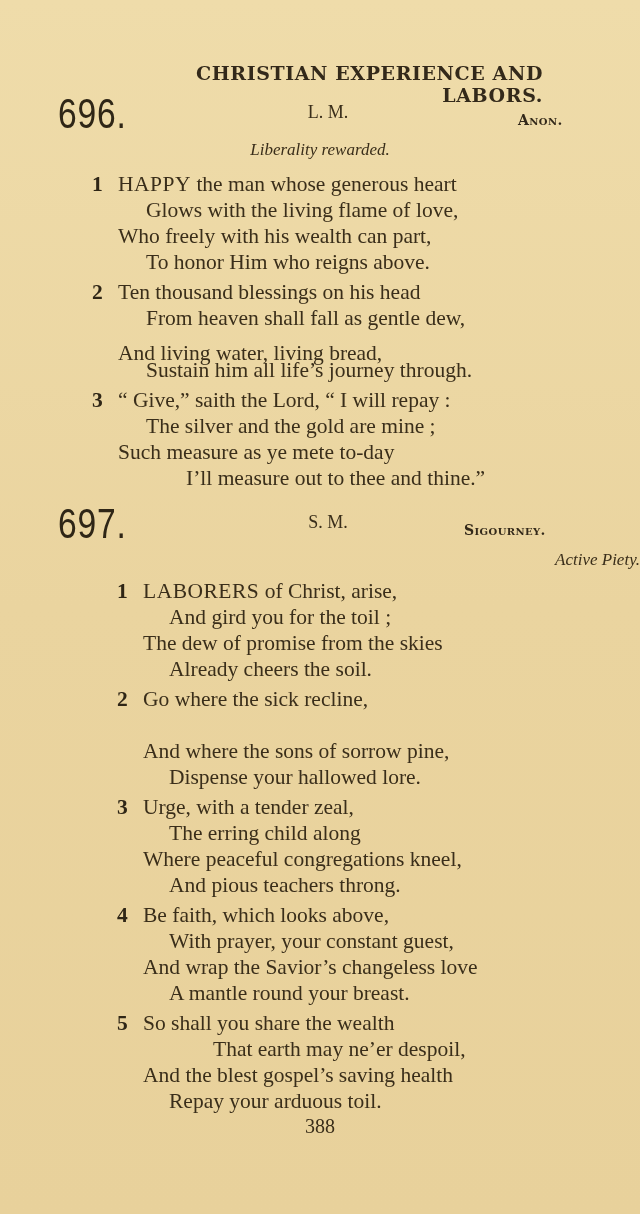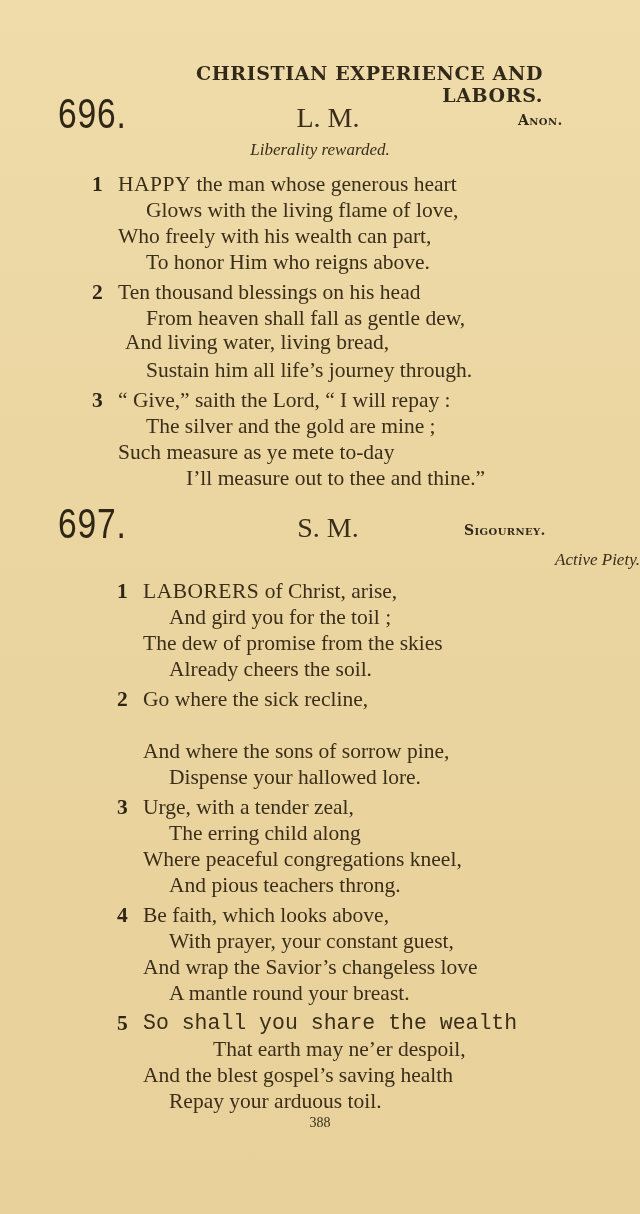--- a/index.html
+++ b/index.html
@@ -54,7 +54,7 @@
       position: absolute;
       width: 200px;
       text-align: center;
-      font-size: 28px;
+      font-size: 18px;
       color: #3a2e1a;
     }
     .author {

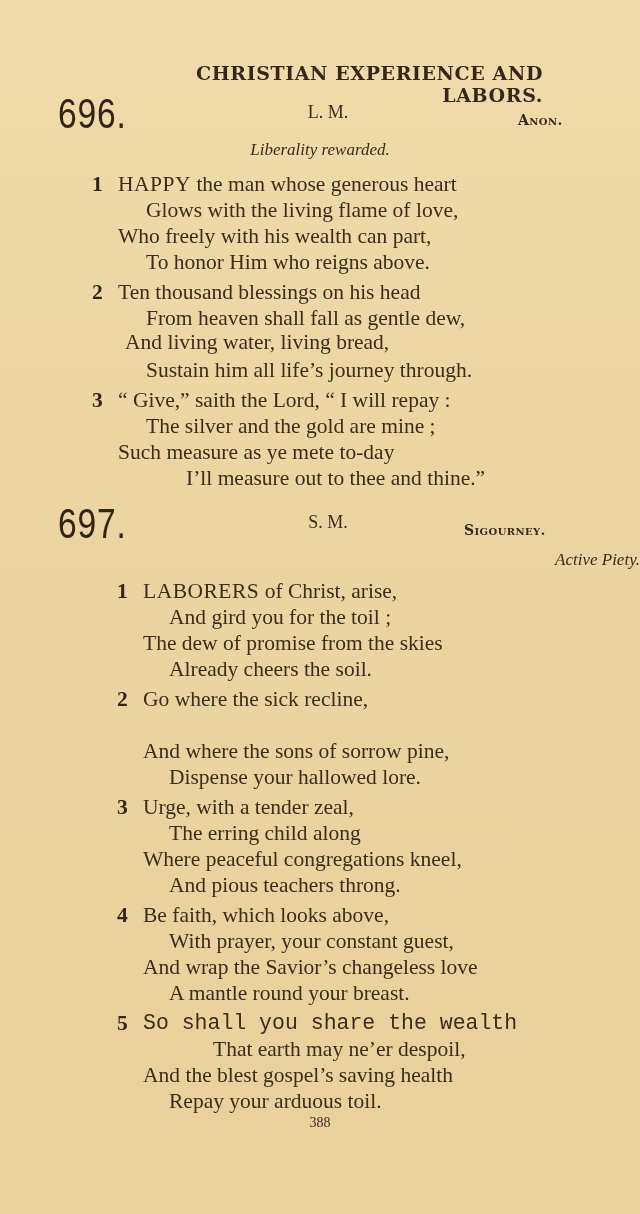--- a/index.html
+++ b/index.html
@@ -126,7 +126,7 @@
   <span class="vnum" style="left:92px; top:279px;">2</span>
   <span class="line" style="left:118px; top:279px;">Ten thousand blessings on his head</span>
   <span class="line" style="left:146px; top:305px;">From heaven shall fall as gentle dew,</span>
-  <span class="line" style="left:118px; top:329px;margin-left:7px;">And living water, living bread,</span>
+  <span class="line" style="left:118px; top:340px;">And living water, living bread,</span>
   <span class="line" style="left:146px; top:357px;">Sustain him all life’s journey through.</span>
 
   <span class="vnum" style="left:92px; top:387px;">3</span>

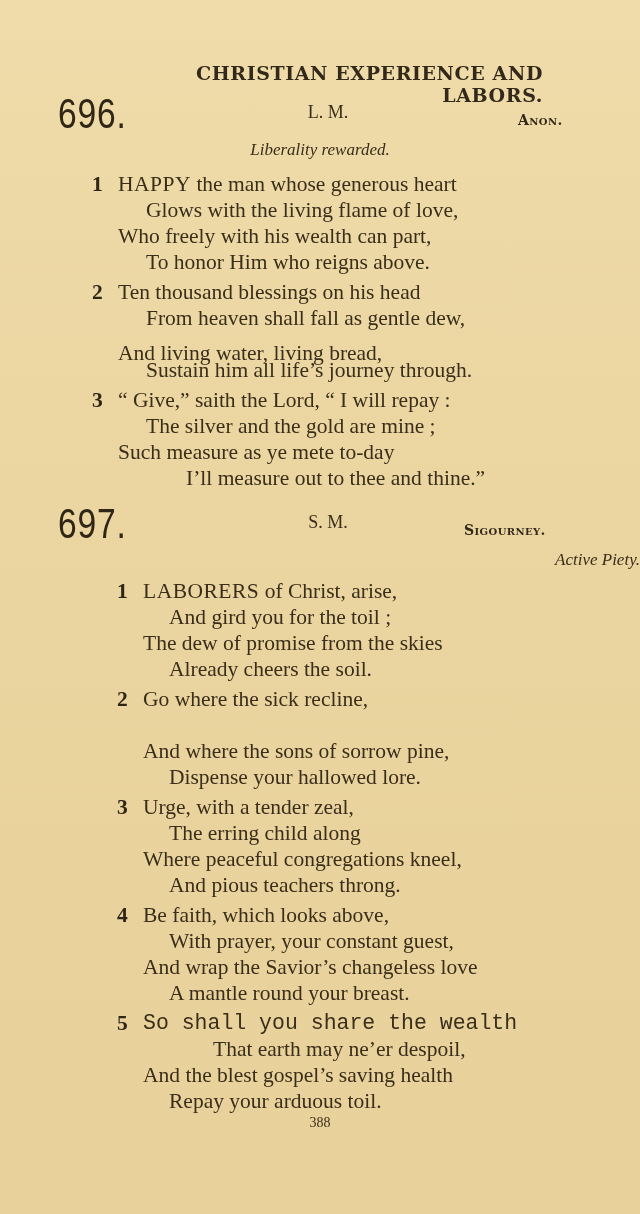--- a/index.html
+++ b/index.html
@@ -166,7 +166,7 @@
   <span class="line" style="left:169px; top:980px;">A mantle round your breast.</span>
 
   <span class="vnum" style="left:117px; top:1010px;">5</span>
-  <span class="line" style="left:143px; top:1010px;font-family:Liberation Mono, monospace;">So shall you share the wealth</span>
+  <span class="line" style="left:143px; top:1010px;">So shall you share the wealth</span>
   <span class="line" style="left:169px; top:1036px;margin-left:44px;">That earth may ne’er despoil,</span>
   <span class="line" style="left:143px; top:1062px;">And the blest gospel’s saving health</span>
   <span class="line" style="left:169px; top:1088px;">Repay your arduous toil.</span>

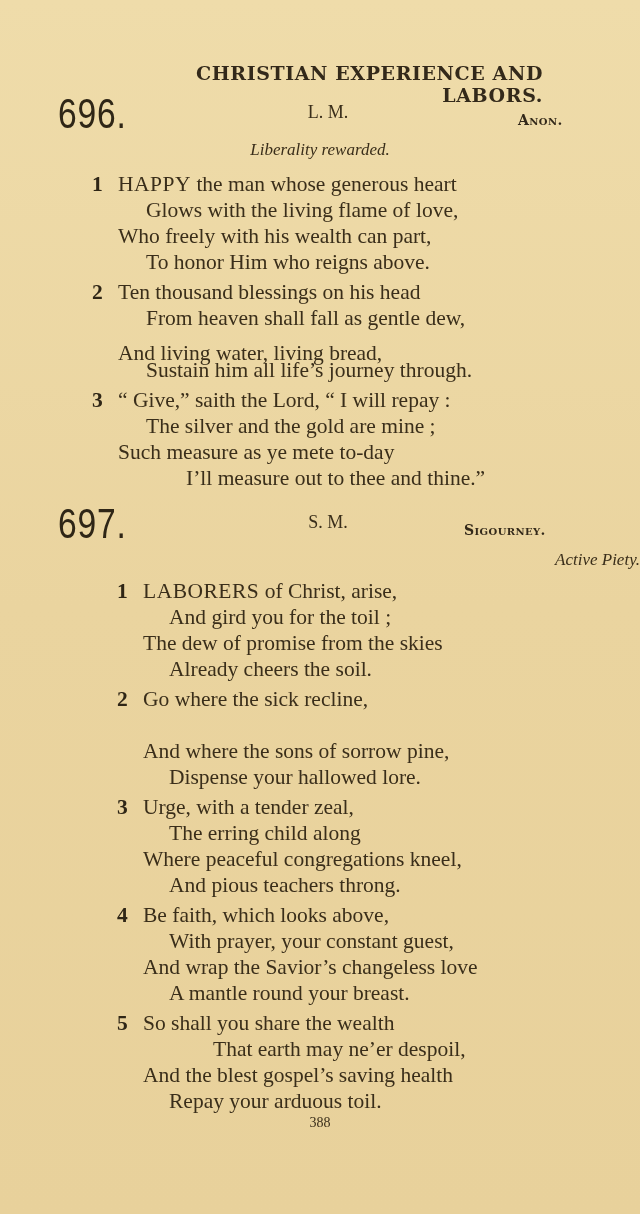--- a/index.html
+++ b/index.html
@@ -99,7 +99,7 @@
       width: 640px;
       left: 0;
       text-align: center;
-      font-size: 14px;
+      font-size: 20px;
       color: #3a2e1a;
     }
   </style>

